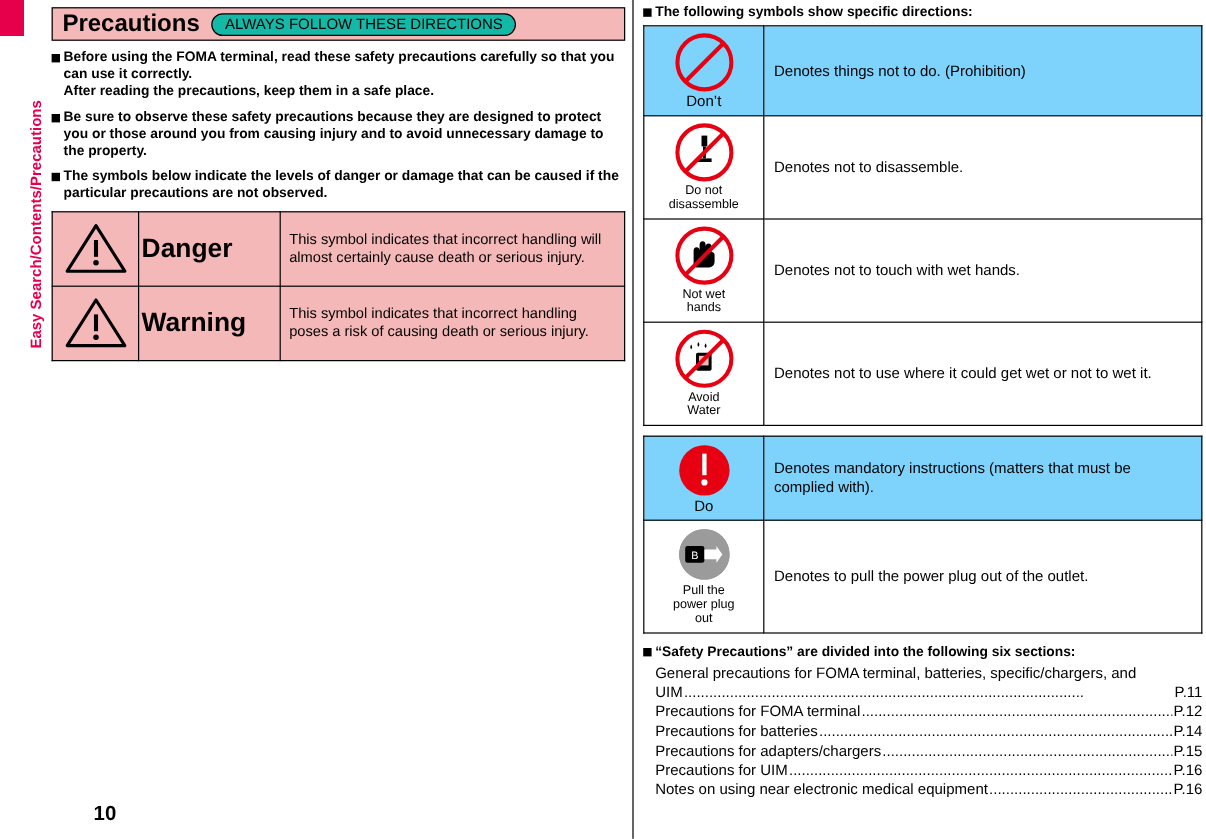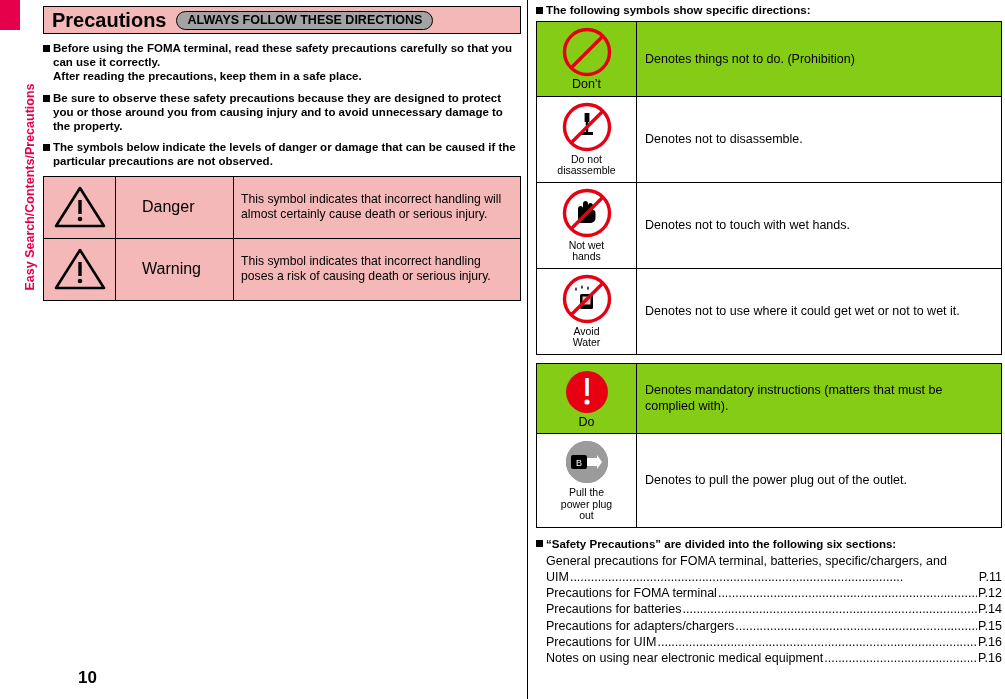--- a/index.html
+++ b/index.html
@@ -66,9 +66,9 @@
     margin-left:10px;
     border:1.5px solid #000;
     border-radius:11px;
-    background:#a3a3a3;
+    background:#14b8a6;
     padding:1px 10px 2px 10px;
-    font-size:12.5px; font-weight:bold;
+    font-size:12.5px; font-weight:normal;
     line-height:14px;
   }
 

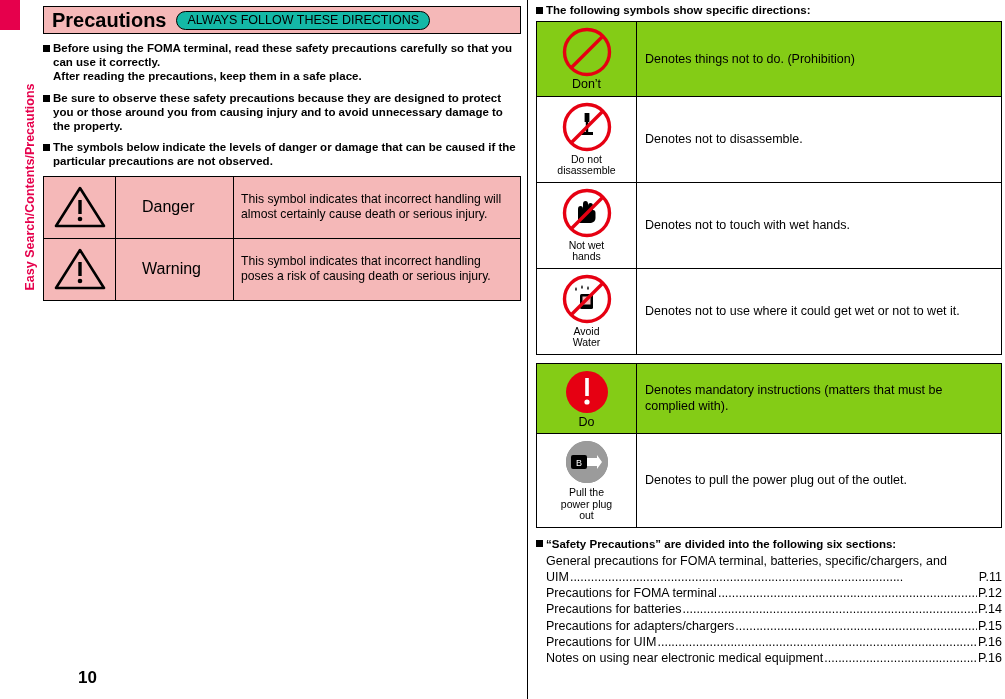--- a/index.html
+++ b/index.html
@@ -128,7 +128,7 @@
   .stable td { border:1px solid #000; vertical-align:middle; padding:0; }
   .stable .s-icon { width:100px; text-align:center; padding:4px 2px 5px 2px; }
   .stable .s-desc { padding:6px 8px; font-size:12.5px; line-height:16px; }
-  .pinkrow td { background:#84cc16; }
+  .pinkrow td { background:#7dd3fc; }
   .caption { font-size:10.5px; line-height:11.5px; text-align:center; margin-top:1px;}
   .caption.big { font-size:12.5px; }
 

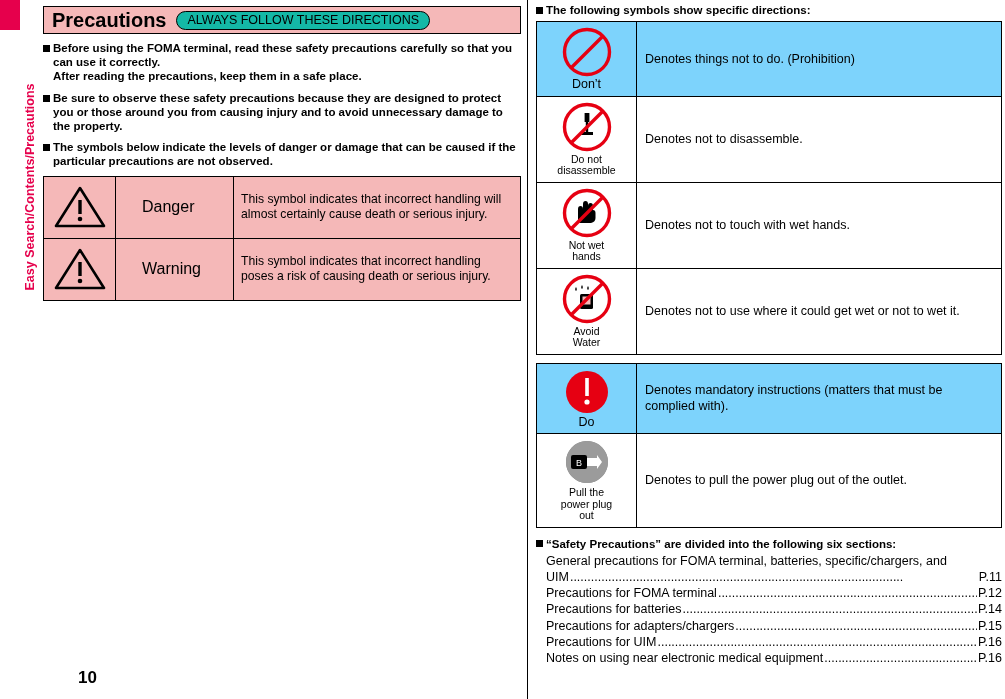--- a/index.html
+++ b/index.html
@@ -100,7 +100,7 @@
   }
   .dtable .c-icon { width:72px; text-align:center; }
   .dtable .c-word { width:118px; }
-  .dtable .c-word span { font-size:16px; font-weight:normal; padding-left:2px;margin-left:24px; }
+  .dtable .c-word span { font-size:22px; font-weight:bold; padding-left:2px; }
   .dtable .c-desc { padding:7px 8px 7px 7px; font-size:12.2px; line-height:15.5px; }
   .row-h { height:62px; }
 

